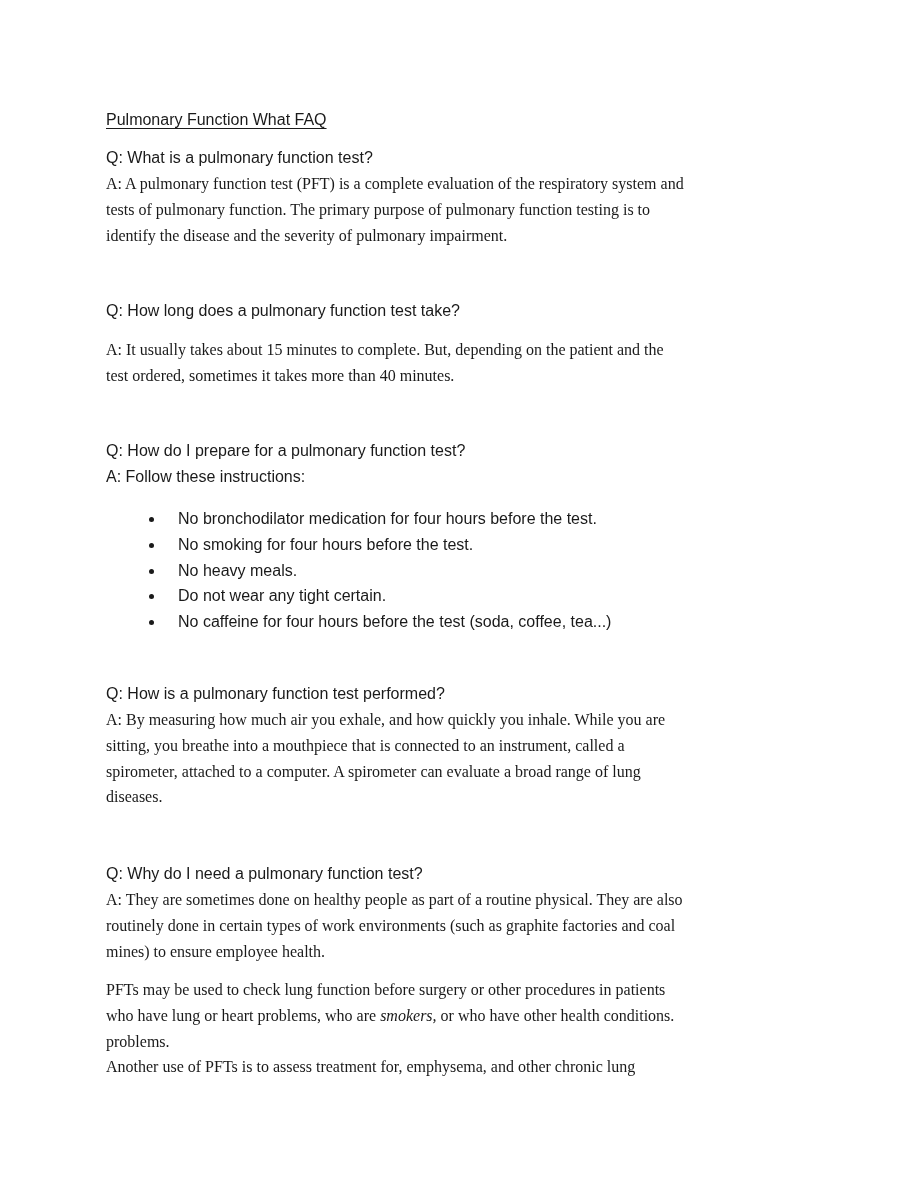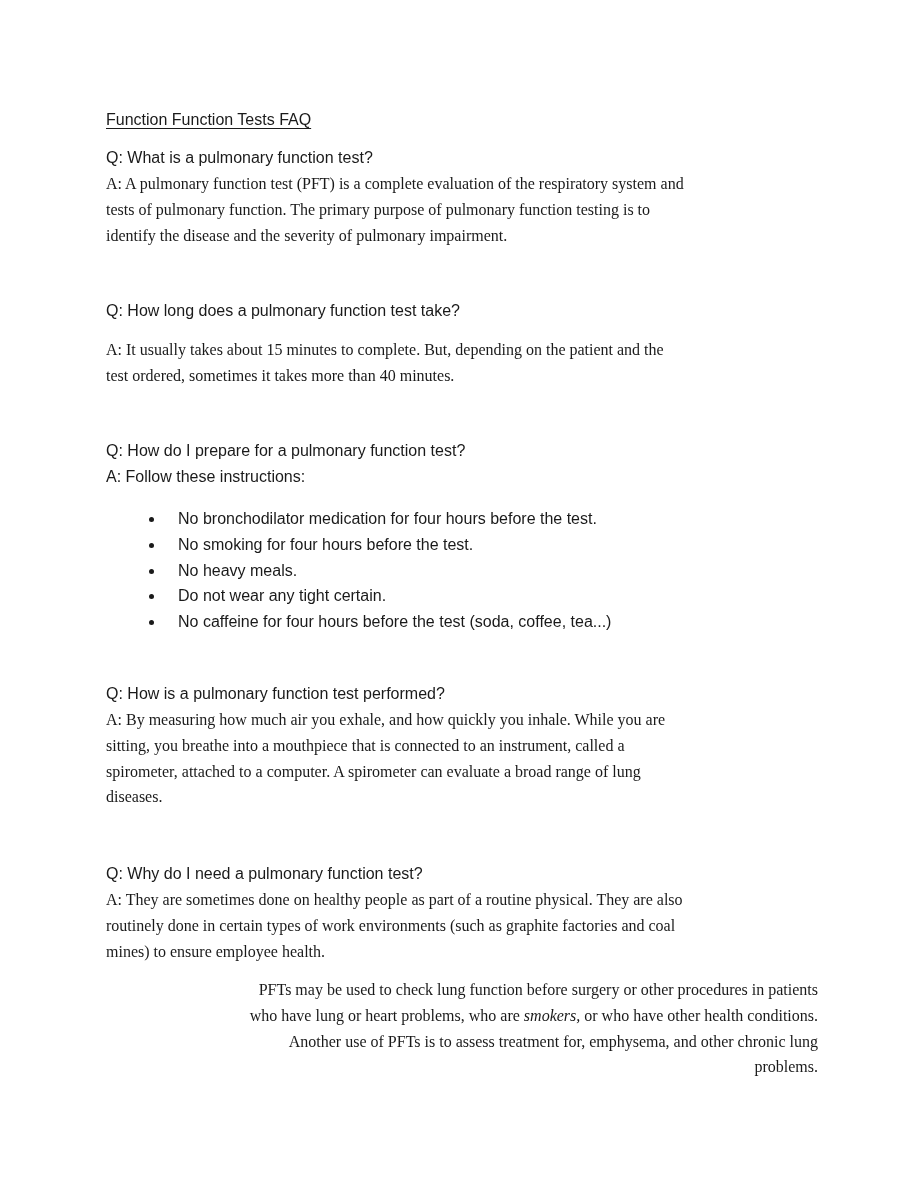--- a/index.html
+++ b/index.html
@@ -75,7 +75,7 @@
 
 <div class="page">
 
-  <div class="abs title" style="top:107px;">Function Function Tests FAQ</div>
+  <div class="abs title" style="top:107px;">Pulmonary Function What FAQ</div>
 
   <div class="abs" style="top:145px;">Q: What is a pulmonary function test?</div>
   <div class="para" style="top:171px;">

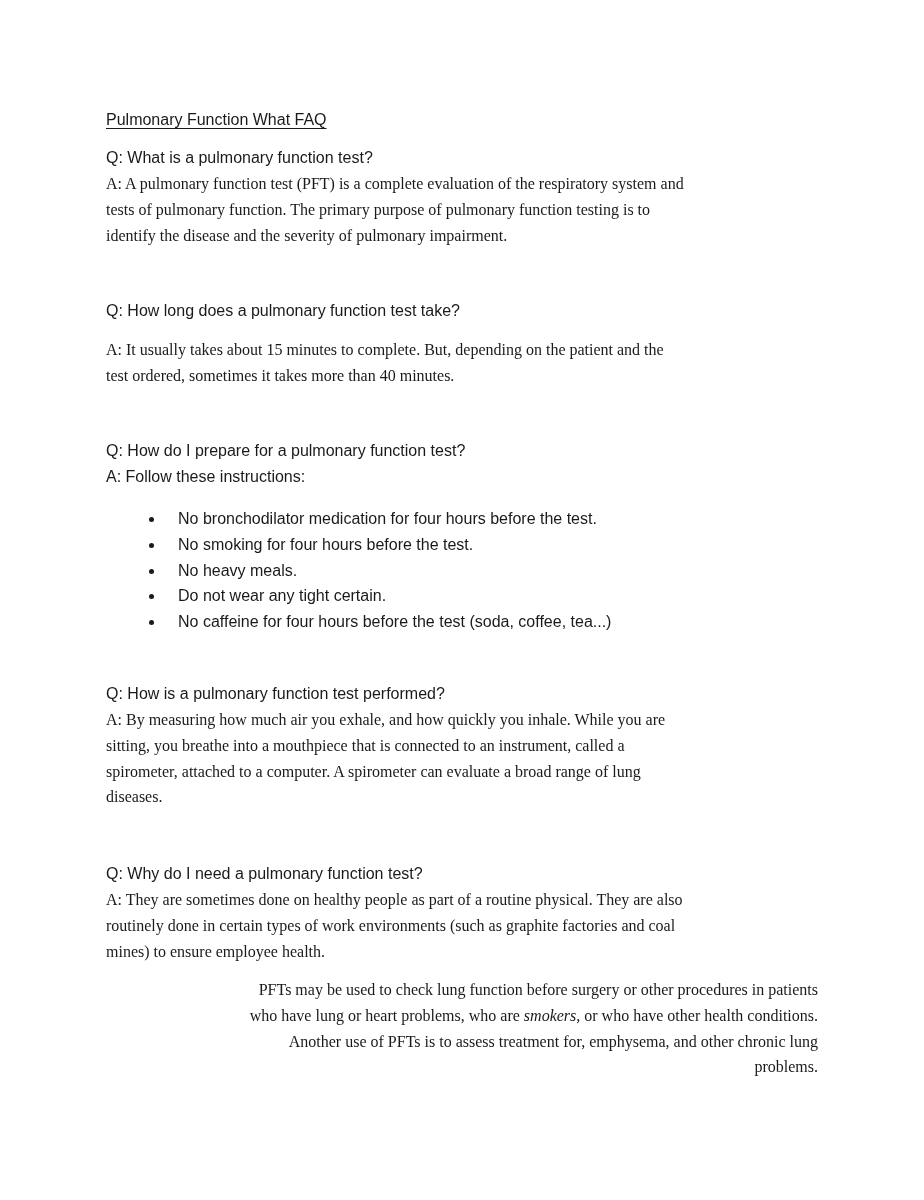--- a/index.html
+++ b/index.html
@@ -115,7 +115,7 @@
     <span class="line">mines) to ensure employee health.</span>
   </div>
 
-  <div class="para" style="top:977px;text-align:right;">
+  <div class="para" style="top:977px;">
     <span class="line">PFTs may be used to check lung function before surgery or other procedures in patients</span>
     <span class="line"><span>who have lung or heart problems, who are </span><em>smokers,</em><span> or who have other health conditions.</span></span>
     <span class="line">Another use of PFTs is to assess treatment for, emphysema, and other chronic lung</span>

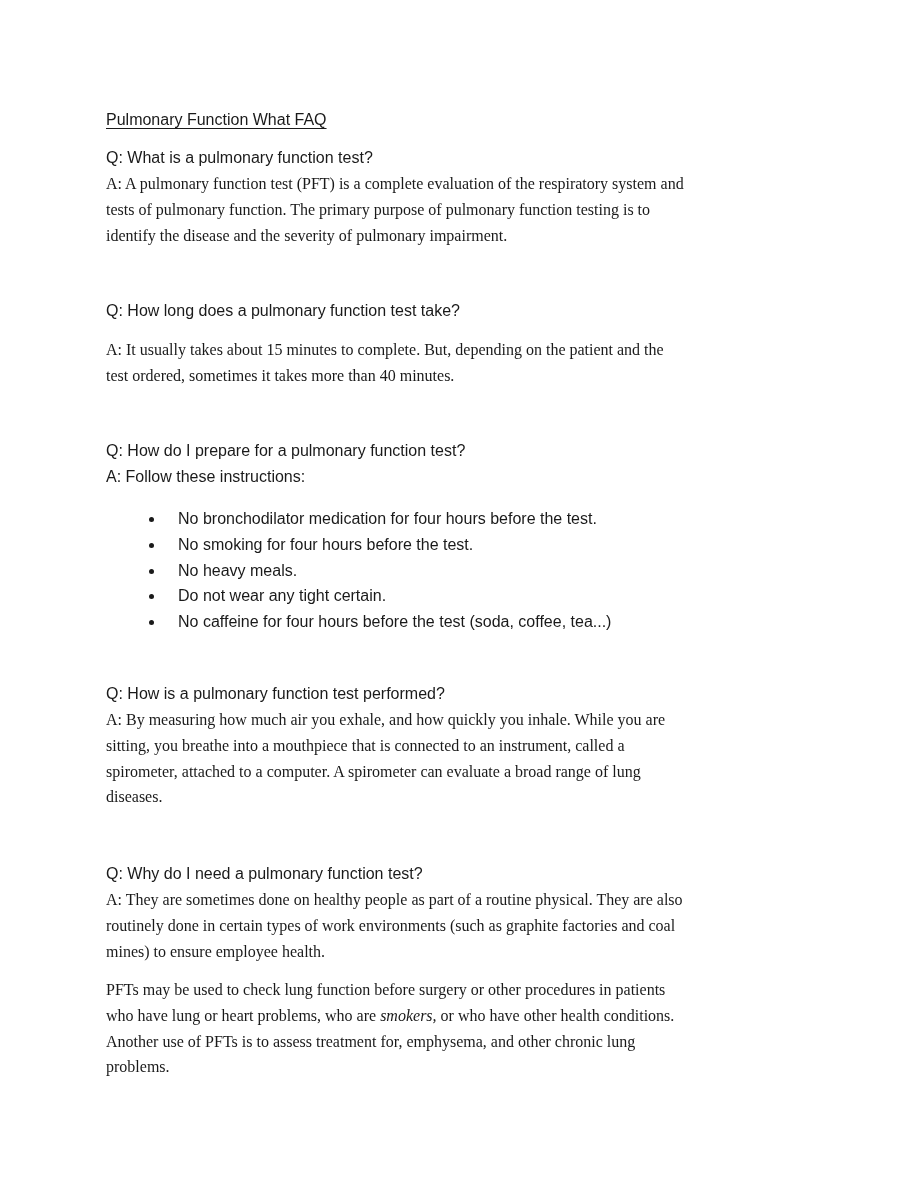--- a/index.html
+++ b/index.html
@@ -118,8 +118,8 @@
   <div class="para" style="top:977px;">
     <span class="line">PFTs may be used to check lung function before surgery or other procedures in patients</span>
     <span class="line"><span>who have lung or heart problems, who are </span><em>smokers,</em><span> or who have other health conditions.</span></span>
+    <span class="line">problems.</span>
     <span class="line">Another use of PFTs is to assess treatment for, emphysema, and other chronic lung</span>
-    <span class="line">problems.</span>
   </div>
 
 </div>

